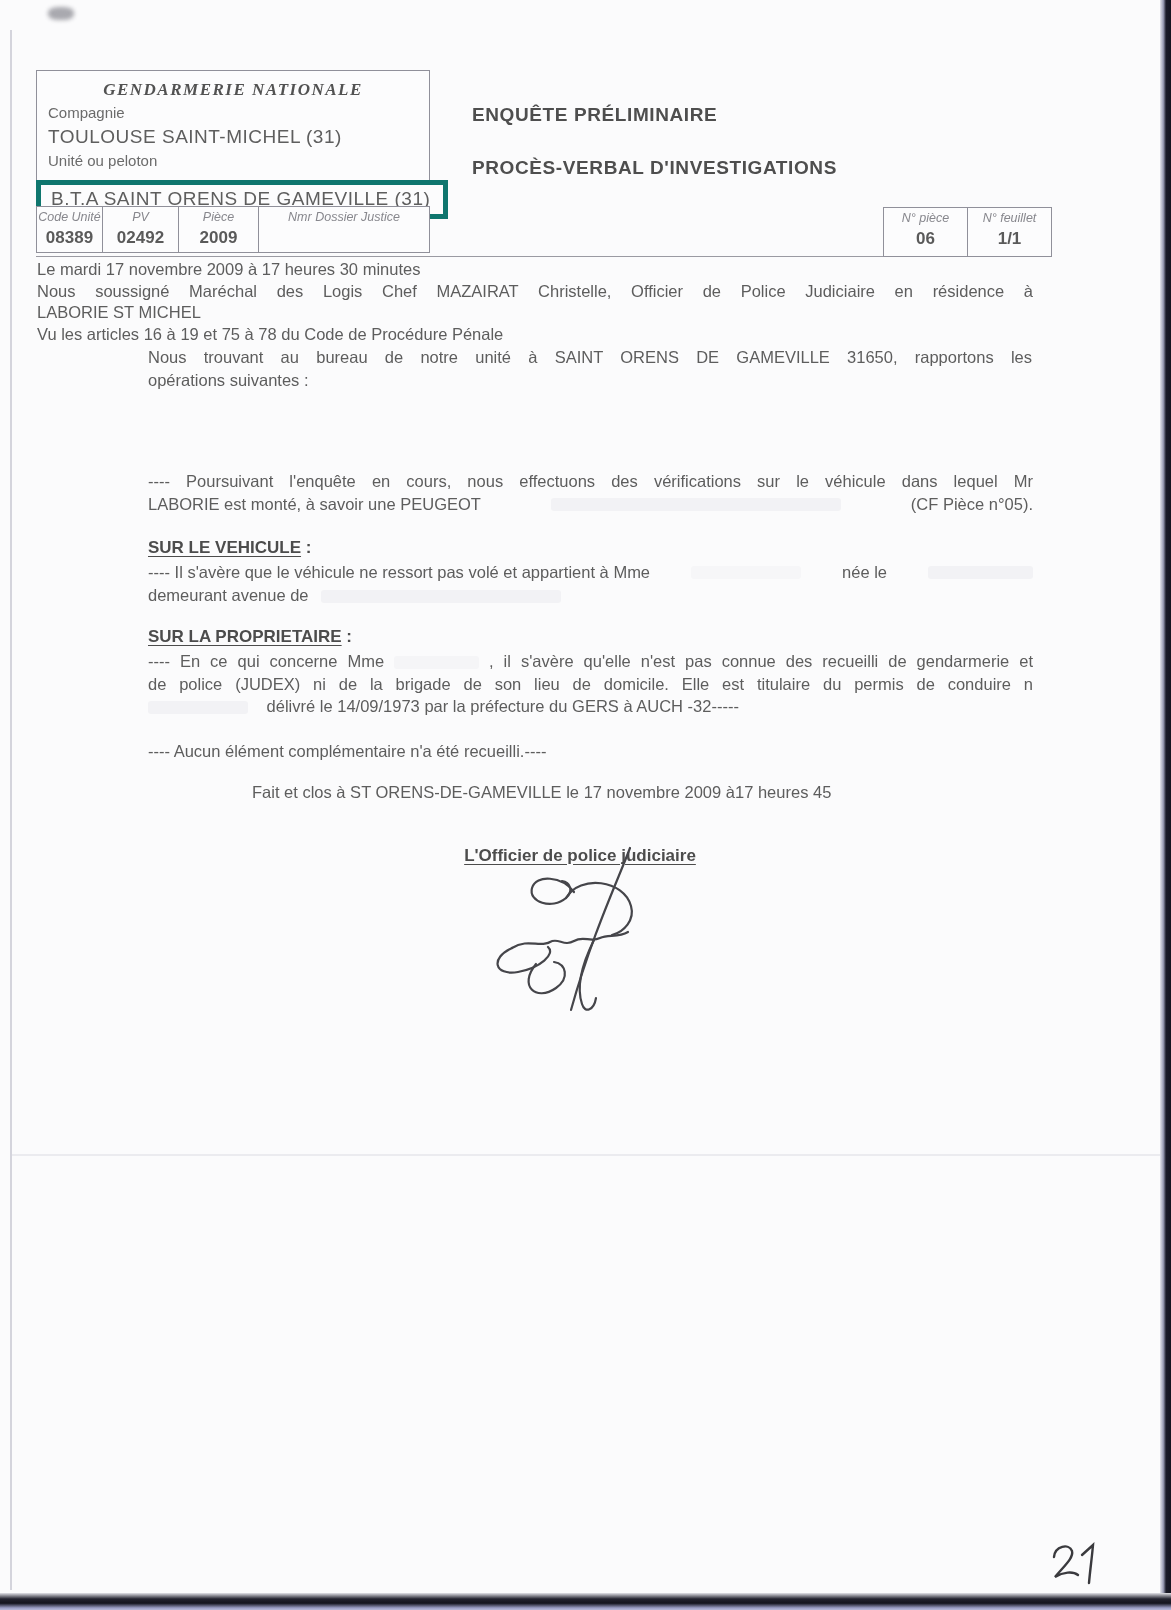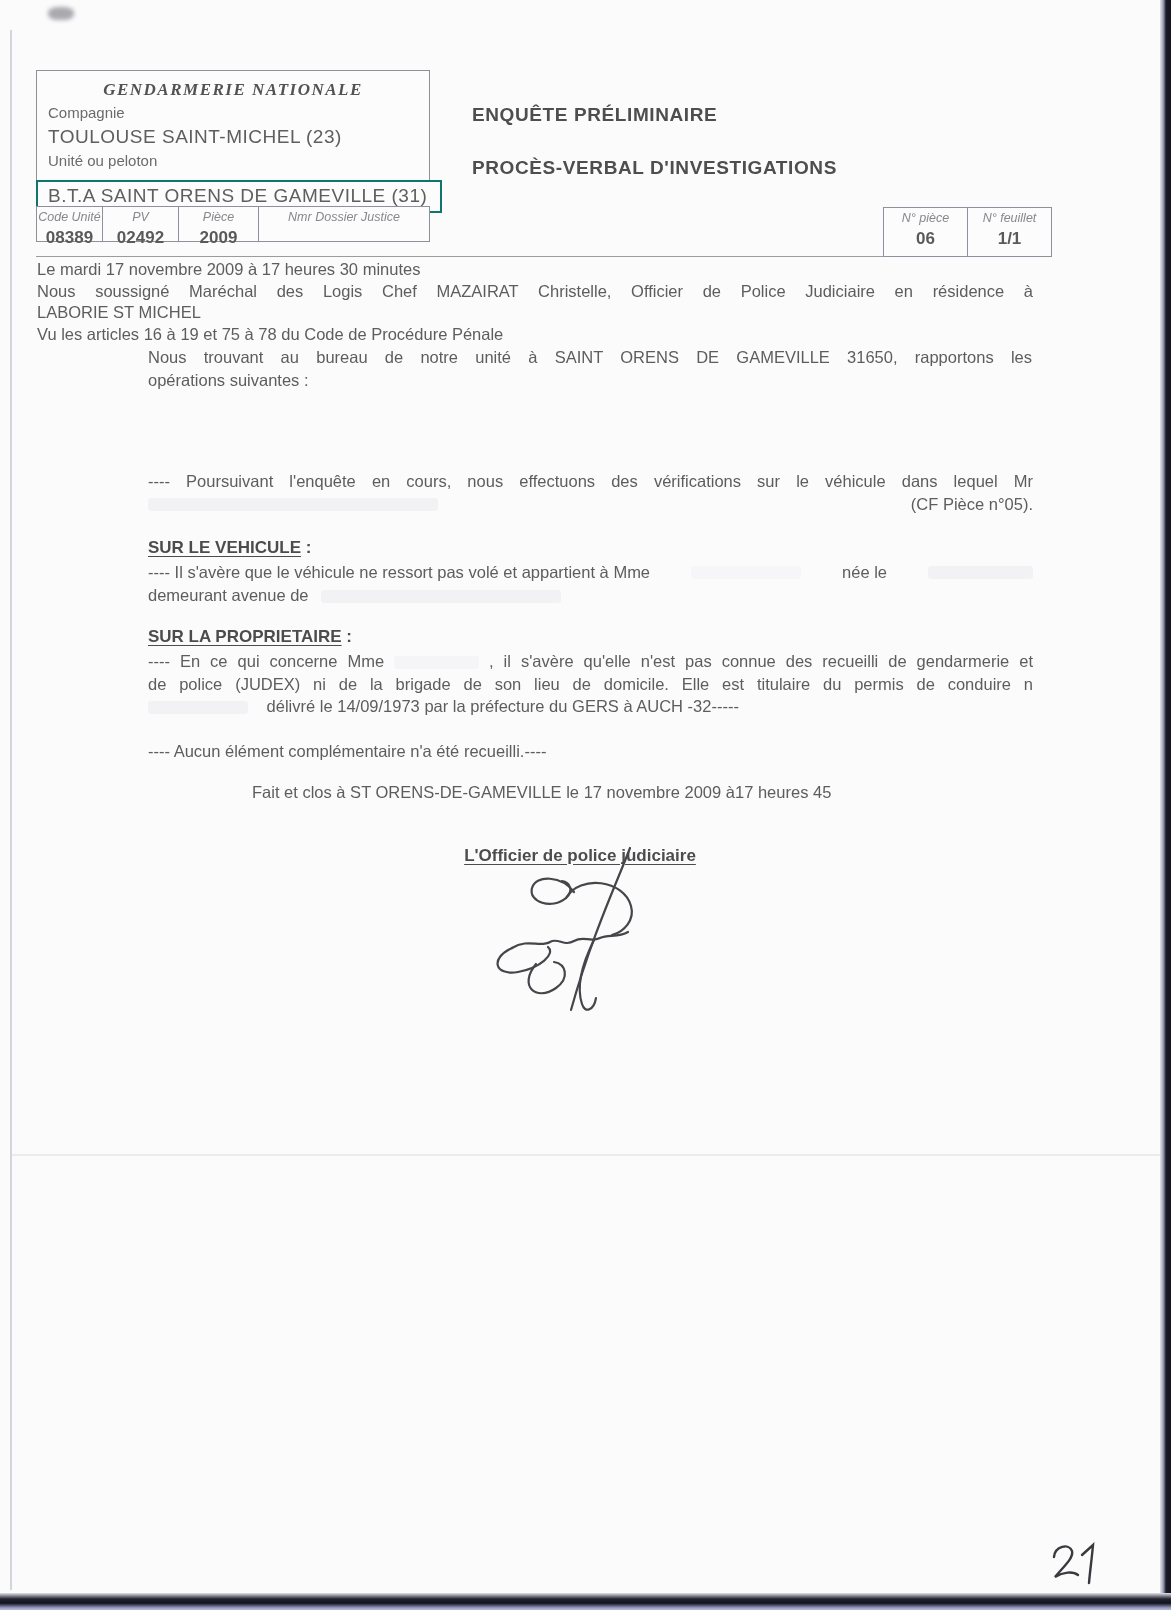--- a/index.html
+++ b/index.html
@@ -76,7 +76,7 @@
   <div class="hdr-box">
     <div class="org-title">GENDARMERIE NATIONALE</div>
     <div class="hdr-small">Compagnie</div>
-    <div class="hdr-big">TOULOUSE SAINT-MICHEL (23)</div>
+    <div class="hdr-big">TOULOUSE SAINT-MICHEL (31)</div>
     <div class="hdr-small">Unité ou peloton</div>
   </div>
   <div class="hdr-bta">B.T.A SAINT ORENS DE GAMEVILLE (31)</div>

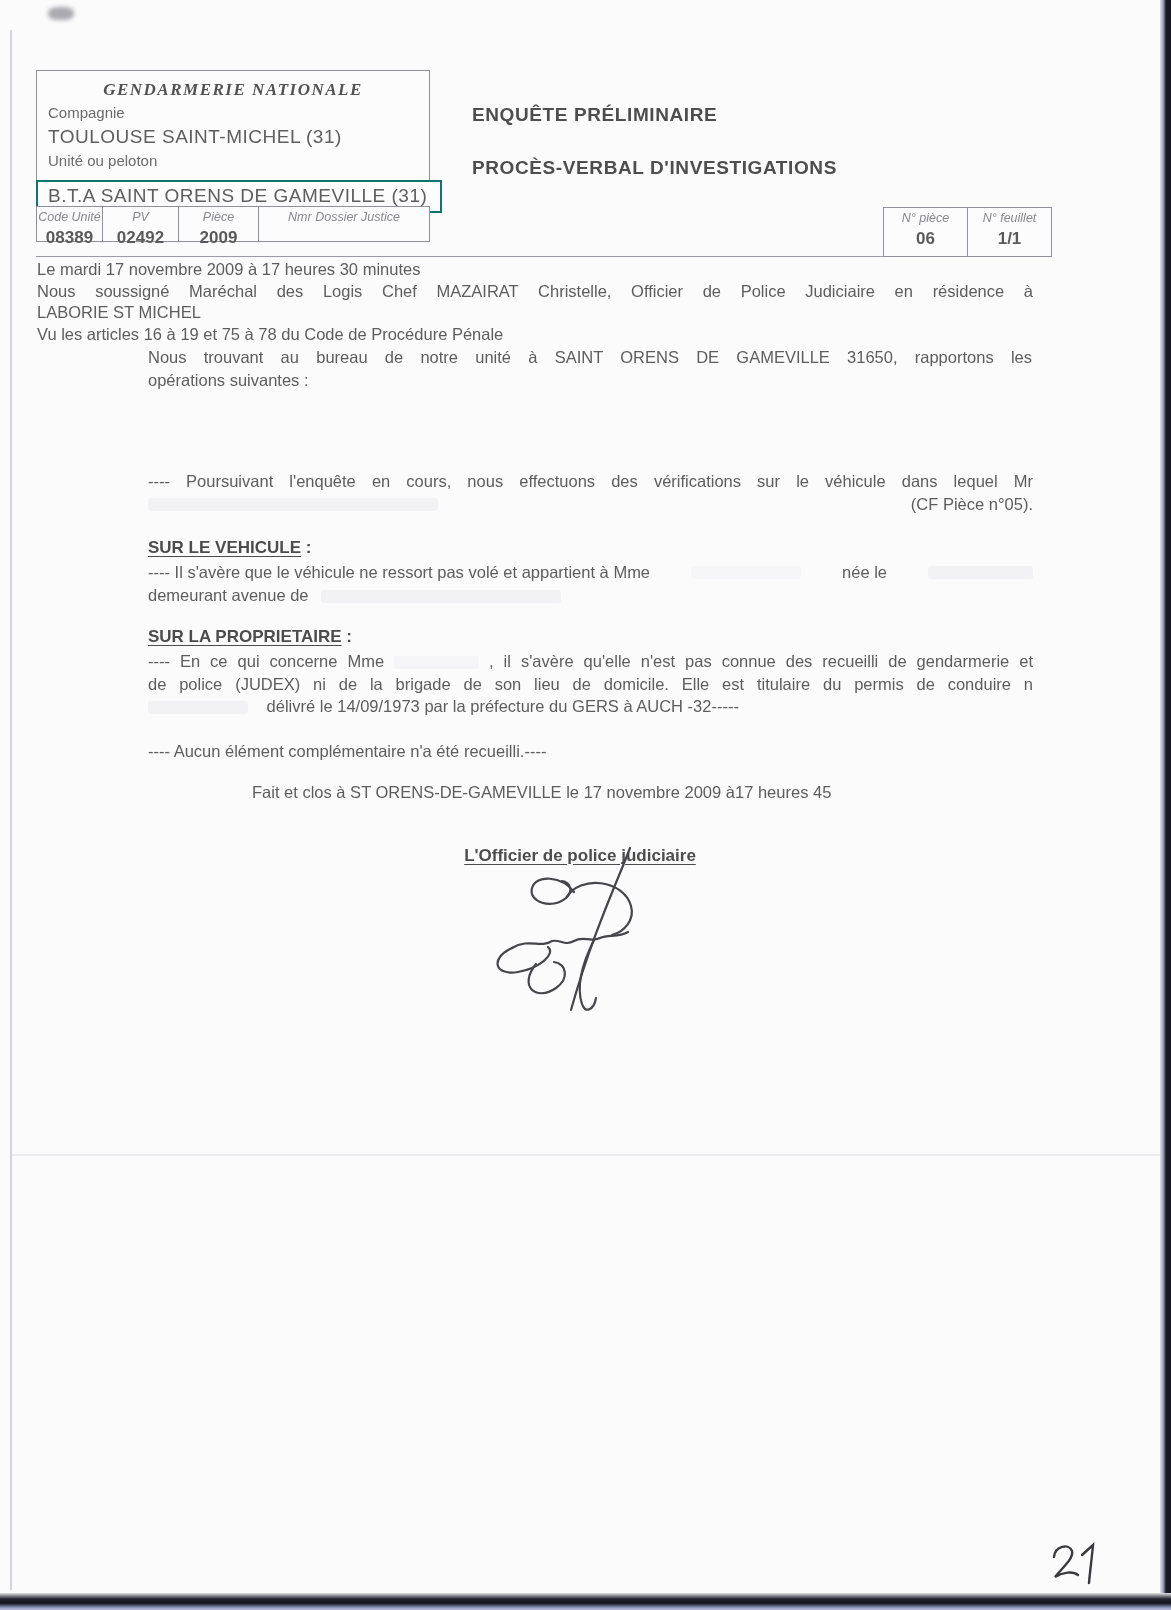--- a/index.html
+++ b/index.html
@@ -28,7 +28,7 @@
   .hdr-small{margin:4px 0 0 11px;font-size:15px;color:#6b6b6b;}
   .hdr-big{margin:5px 0 0 11px;font-size:19px;letter-spacing:.5px;color:#5e5e5e;}
   .hdr-bta{position:absolute;left:36px;top:180px;width:392px;height:26px;
-    border:2px solid #0f766e;background:#fcfcfd;
+    border:5px solid #0f766e;background:#fcfcfd;
     font-size:19px;letter-spacing:.5px;color:#5e5e5e;padding:3px 0 0 10px;box-sizing:content-box;}
 
   

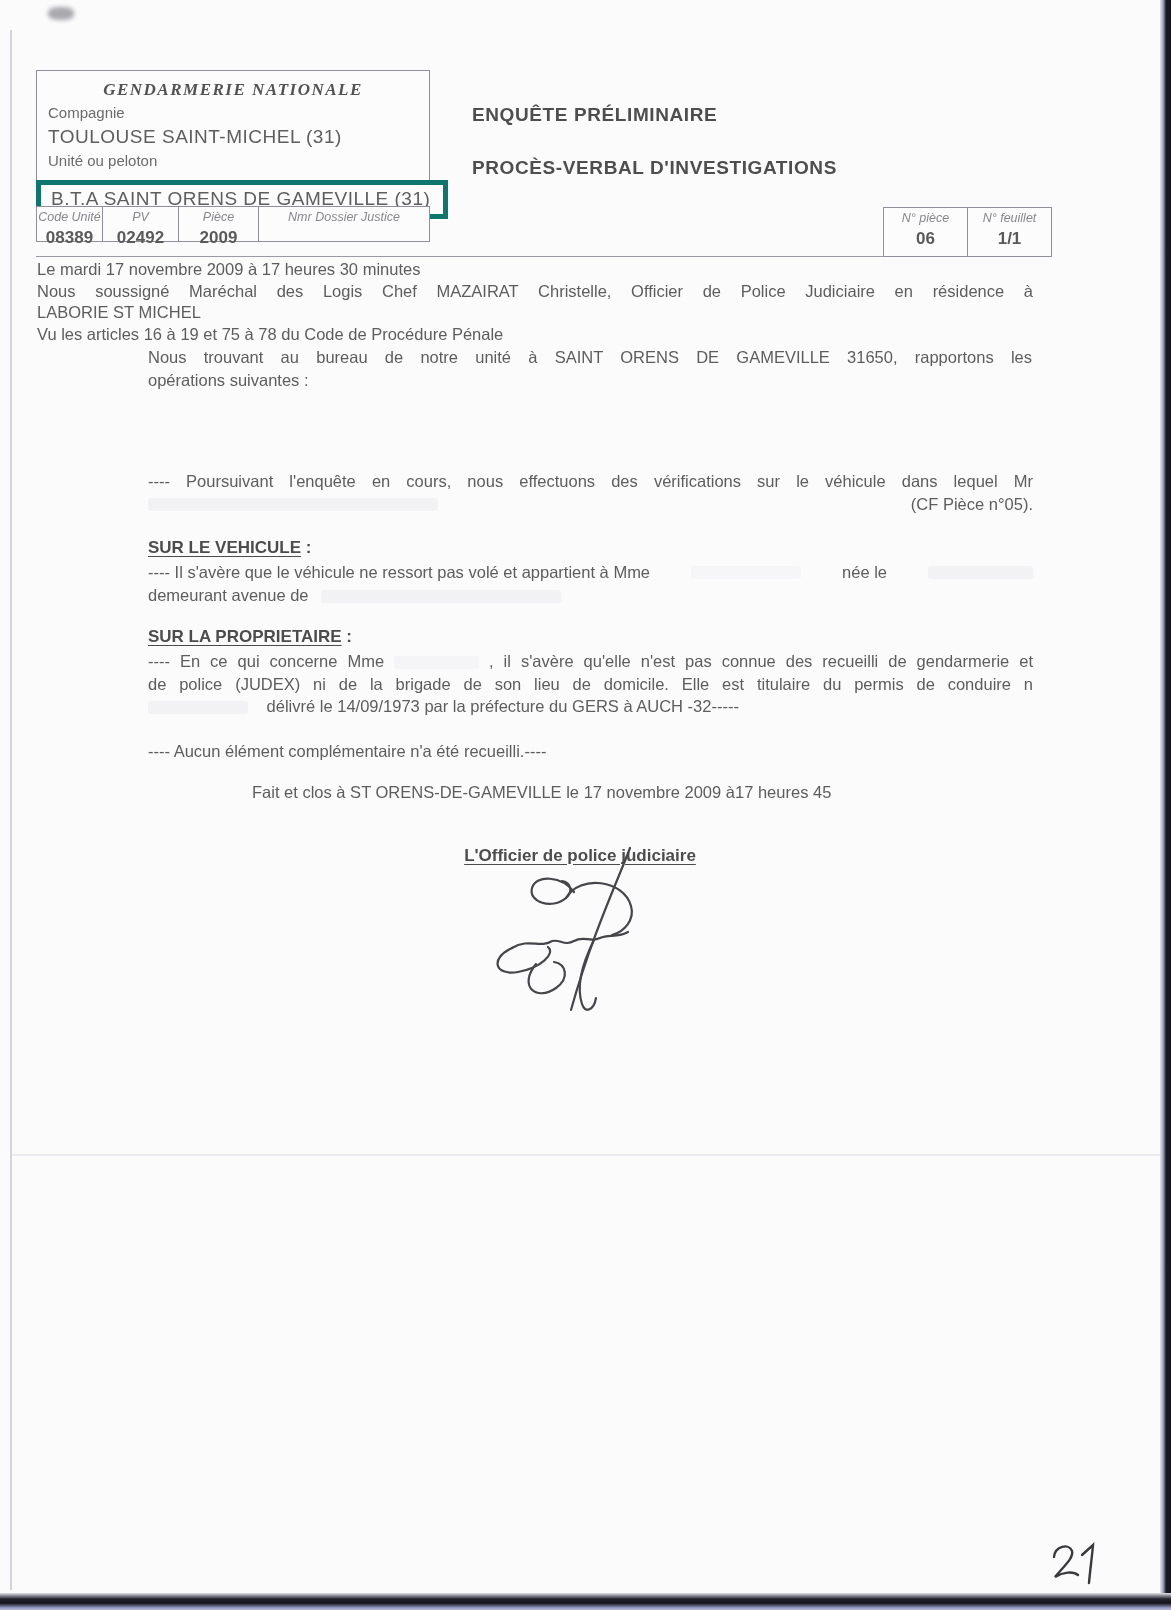--- a/index.html
+++ b/index.html
@@ -33,7 +33,7 @@
 
   
   .ref-bottomline{position:absolute;left:36px;top:256px;width:1016px;height:1px;background:#9a9aa2;}
-  .ref-left{position:absolute;left:36px;top:206px;width:394px;height:36px;display:flex;
+  .ref-left{position:absolute;left:36px;top:206px;width:394px;height:47px;display:flex;
     border:1px solid #90909a;box-sizing:border-box;background:#fcfcfd;}
   .ref-cell{border-right:1px solid #90909a;display:flex;flex-direction:column;align-items:center;box-sizing:border-box;}
   .ref-cell:last-child{border-right:none;}

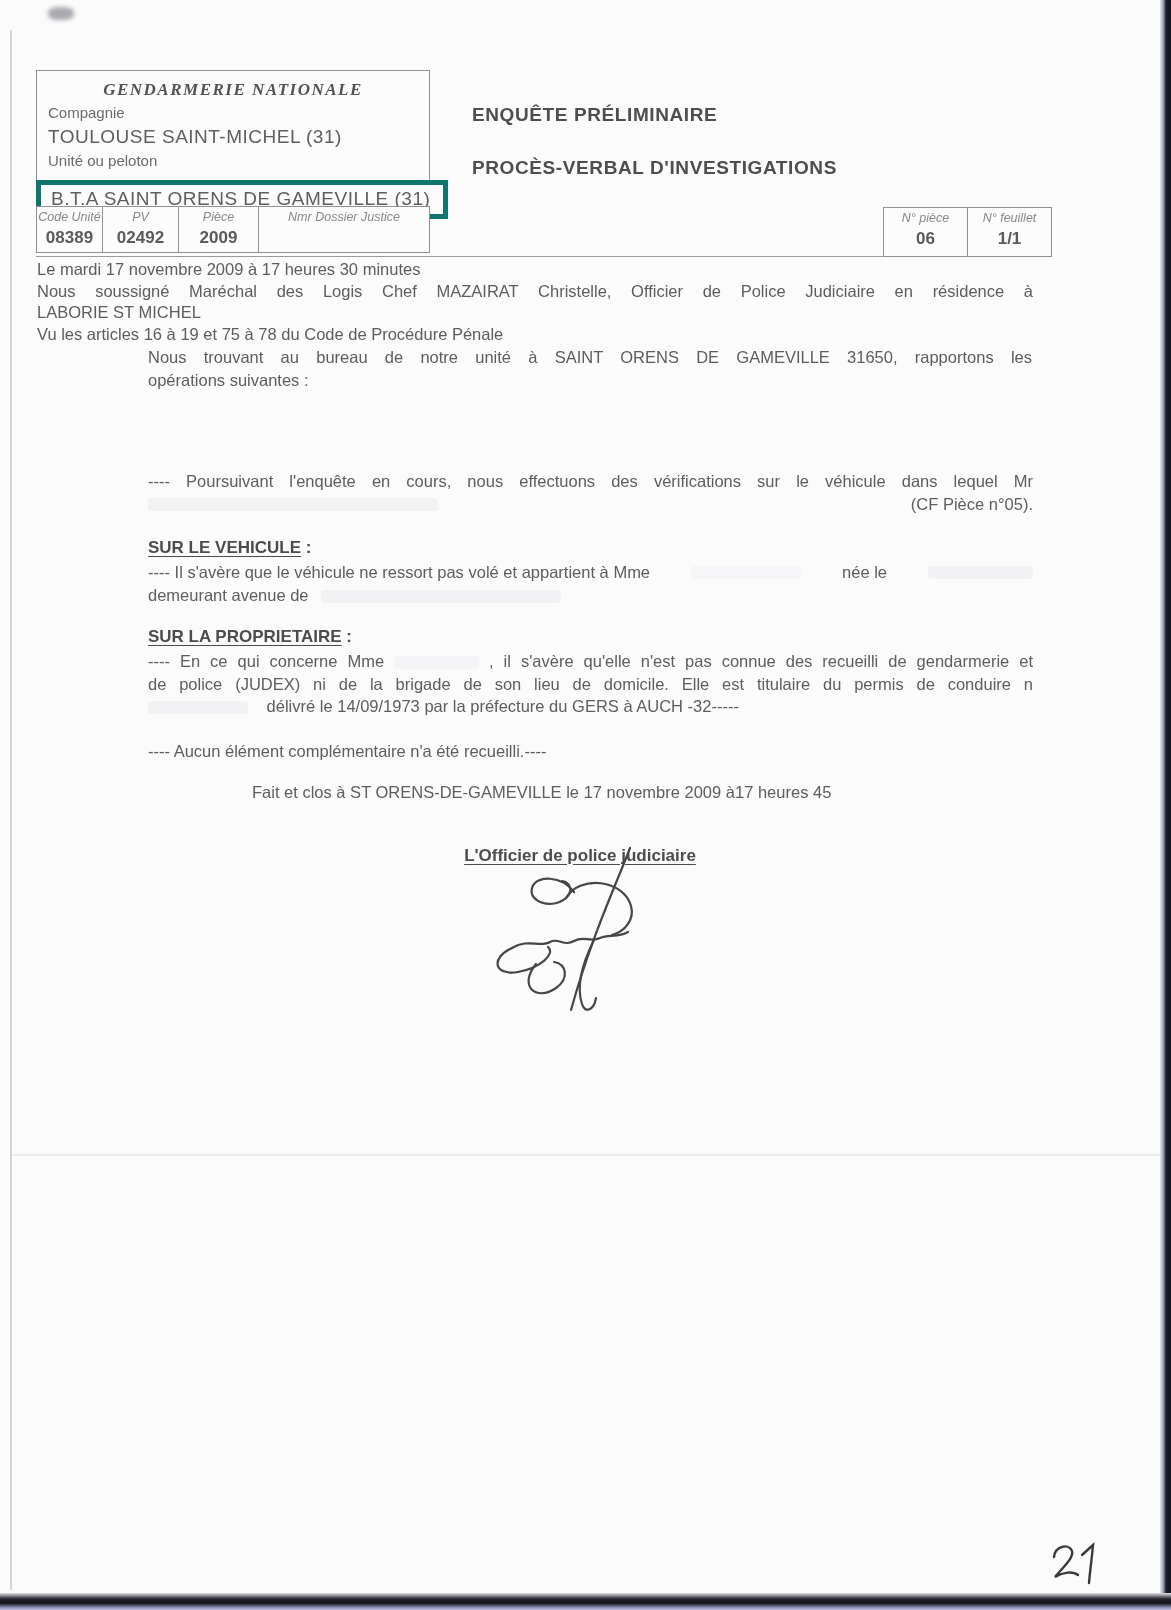--- a/index.html
+++ b/index.html
@@ -129,6 +129,7 @@
   <div class="blk t lh23" style="left:148px;top:470px;width:885px;">
     <div class="just">---- Poursuivant l'enquête en cours, nous effectuons des vérifications sur le véhicule dans lequel Mr</div>
     <div class="flexline" style="height:23px;">
+      <span>LABORIE est monté, à savoir une PEUGEOT</span>
       <span class="smudge" style="width:290px;"></span>
       <span>(CF Pièce n°05).</span>
     </div>

